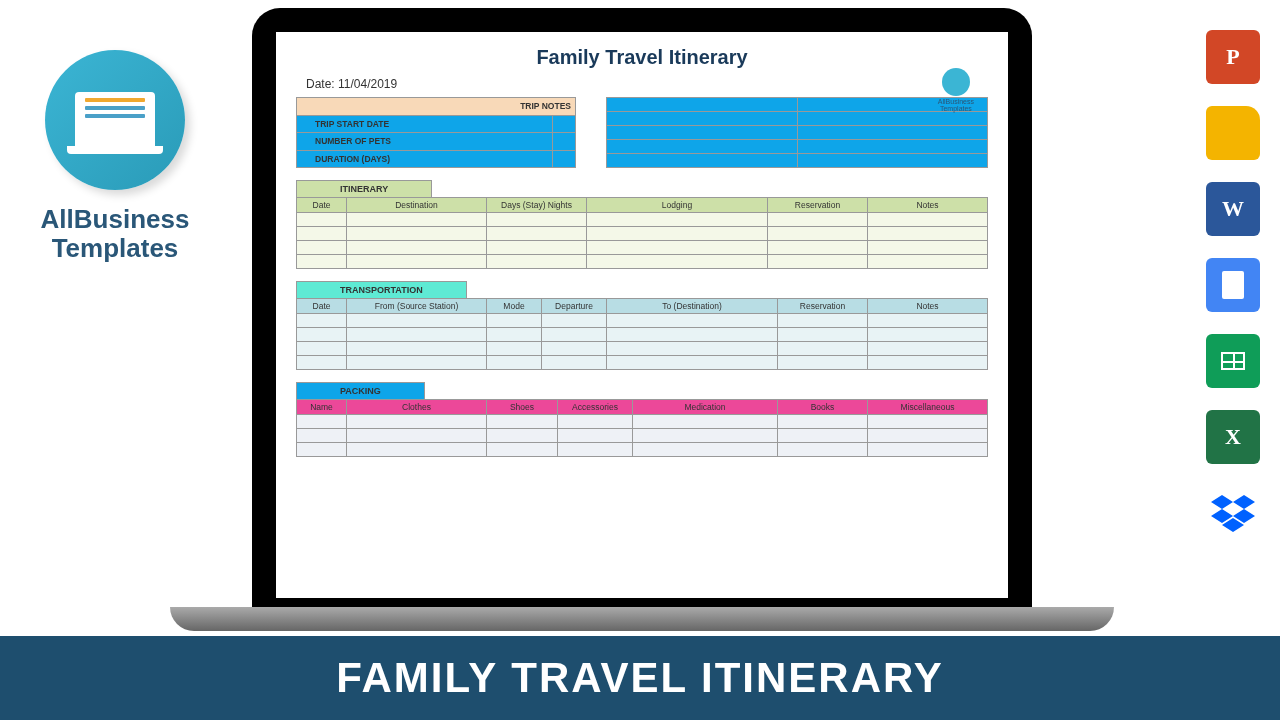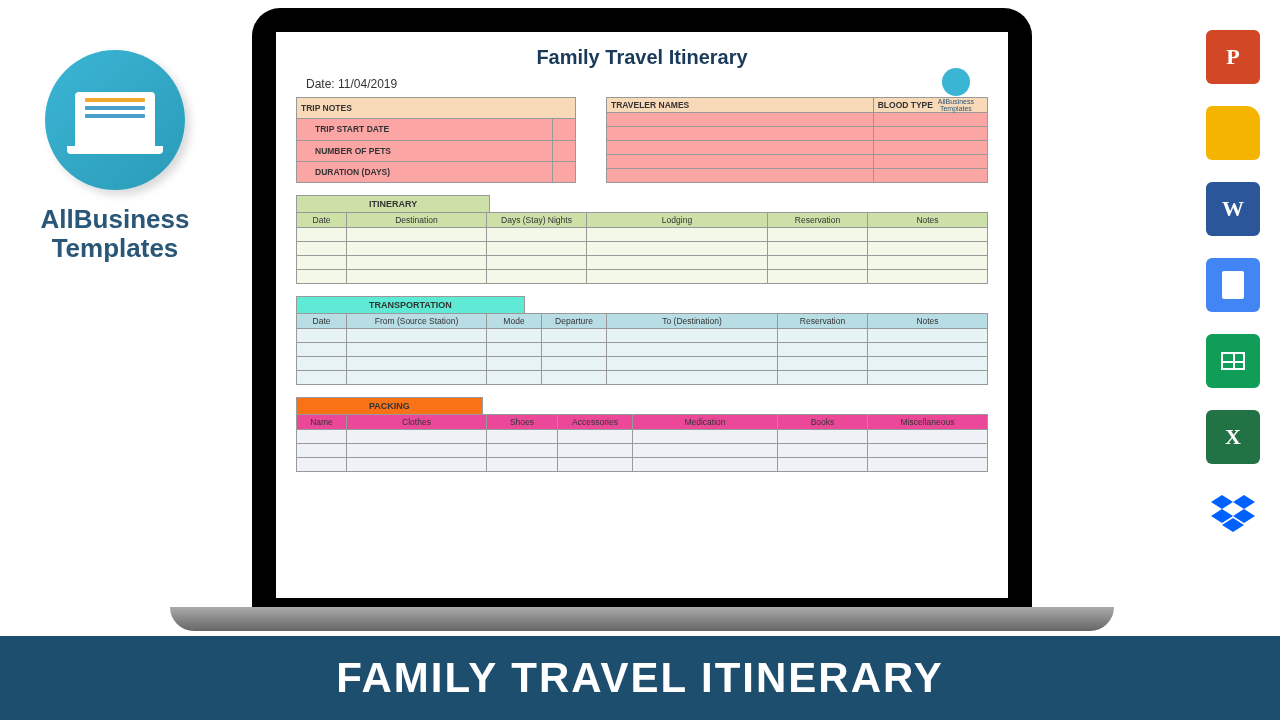--- a/index.html
+++ b/index.html
@@ -25,7 +25,7 @@
 .t2{flex:1}
 table{border-collapse:collapse;width:100%}
 td,th{border:1px solid #999;padding:2px 4px;font-size:8.5px;height:14px;font-weight:normal}
-.hdr-orange{background:#f8d9b8;text-align:left;font-weight:bold}
+.hdr-orange{background:#f8d9b8;text-align:right;font-weight:bold}
 .row-orange td{background:#fca5a5}
 .label-cell{font-weight:bold;padding-left:18px}
 .sec-title{font-weight:bold;font-size:9px;padding:3px 72px;display:inline-block;border:1px solid #999;border-bottom:none}

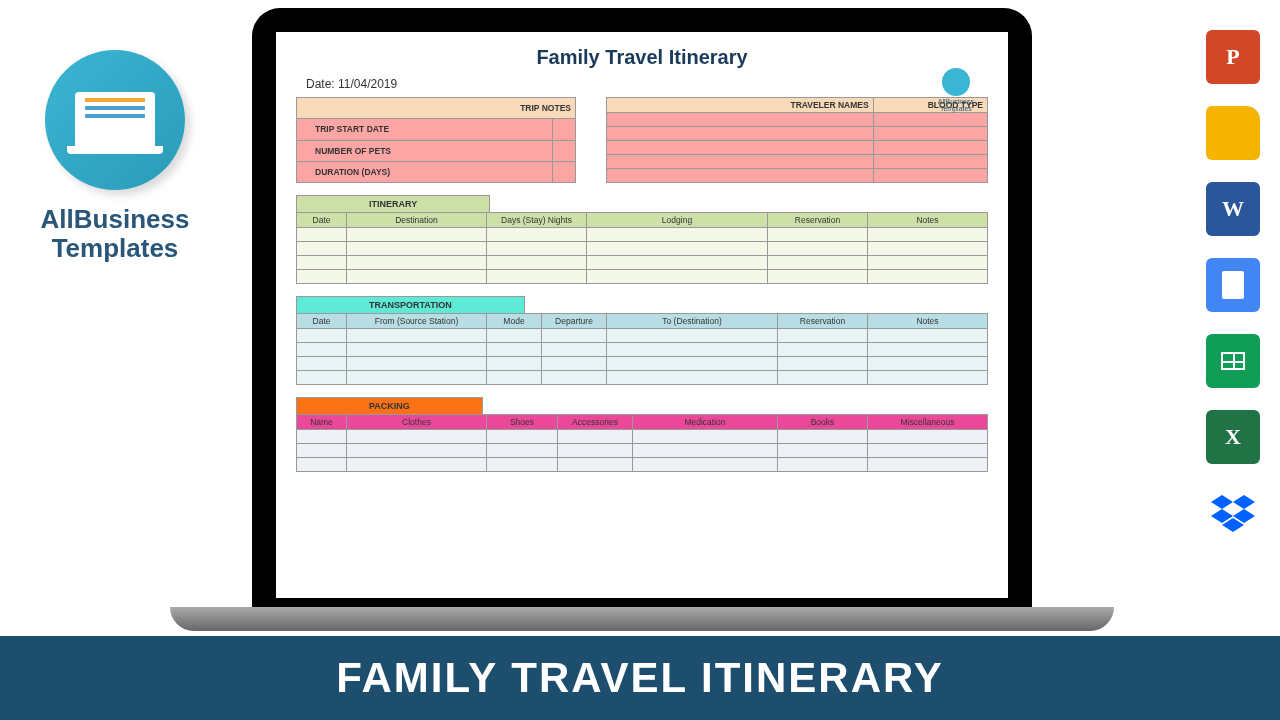--- a/index.html
+++ b/index.html
@@ -99,10 +99,6 @@
           </table>
         <table class="t2">
           <tbody>
-              <tr>
-                <td class="hdr-orange" style="width:70%">TRAVELER NAMES</td>
-                <td class="hdr-orange">BLOOD TYPE</td>
-              </tr>
           <tr class="row-orange">
                 <td></td>
                 <td></td>

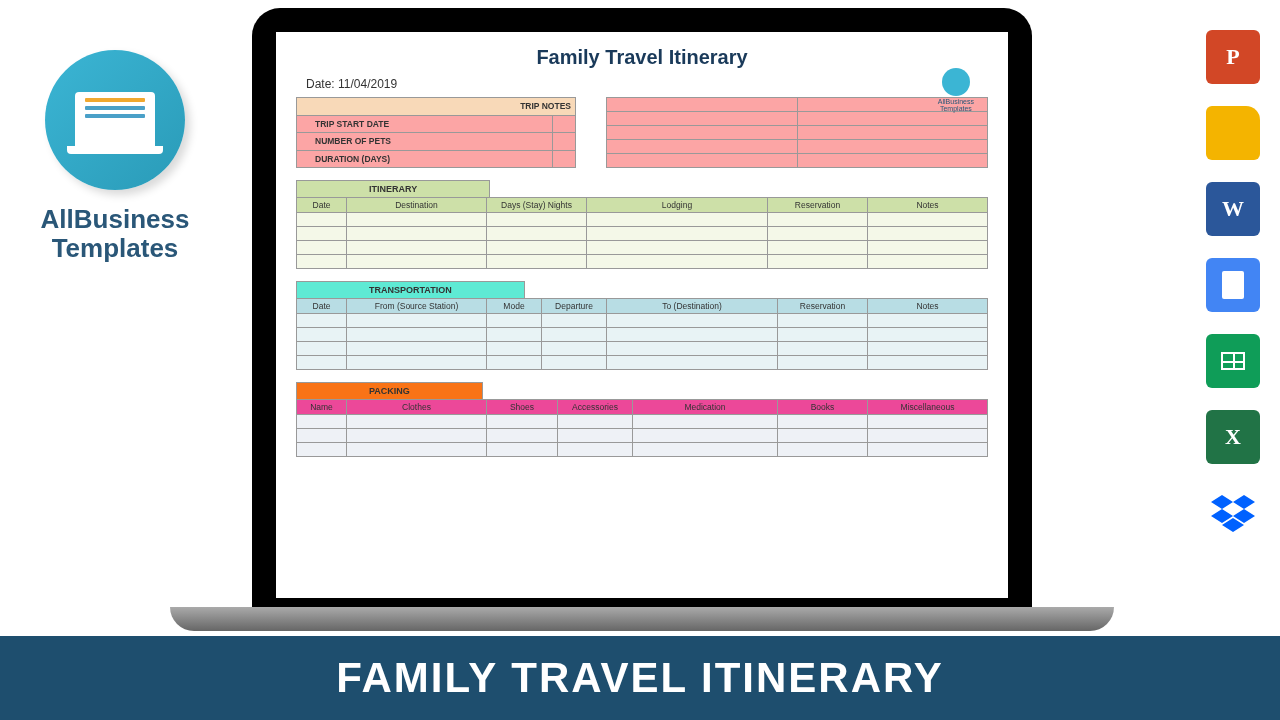--- a/index.html
+++ b/index.html
@@ -26,7 +26,7 @@
 table{border-collapse:collapse;width:100%}
 td,th{border:1px solid #999;padding:2px 4px;font-size:8.5px;height:14px;font-weight:normal}
 .hdr-orange{background:#f8d9b8;text-align:right;font-weight:bold}
-.row-orange td{background:#fca5a5}
+.row-orange td{background:#0ea5e9}
 .label-cell{font-weight:bold;padding-left:18px}
 .sec-title{font-weight:bold;font-size:9px;padding:3px 72px;display:inline-block;border:1px solid #999;border-bottom:none}
 .green-bg{background:#cde0a8}

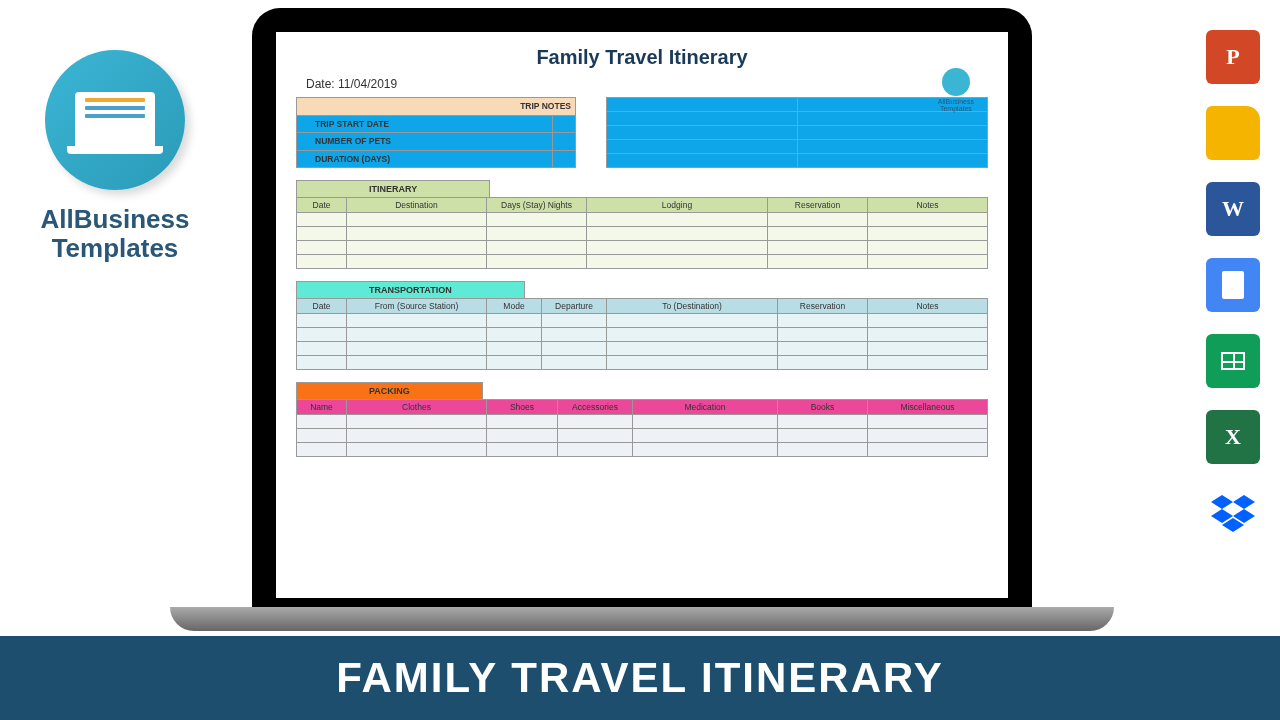--- a/index.html
+++ b/index.html
@@ -28,7 +28,7 @@
 .hdr-orange{background:#f8d9b8;text-align:right;font-weight:bold}
 .row-orange td{background:#0ea5e9}
 .label-cell{font-weight:bold;padding-left:18px}
-.sec-title{font-weight:bold;font-size:9px;padding:3px 72px;display:inline-block;border:1px solid #999;border-bottom:none}
+.sec-title{font-weight:bold;font-size:9px;padding:3px 43px;display:inline-block;border:1px solid #999;border-bottom:none}
 .green-bg{background:#cde0a8}
 .green-head th{background:#cde0a8}
 .empty-green td{background:#f4f8e8}

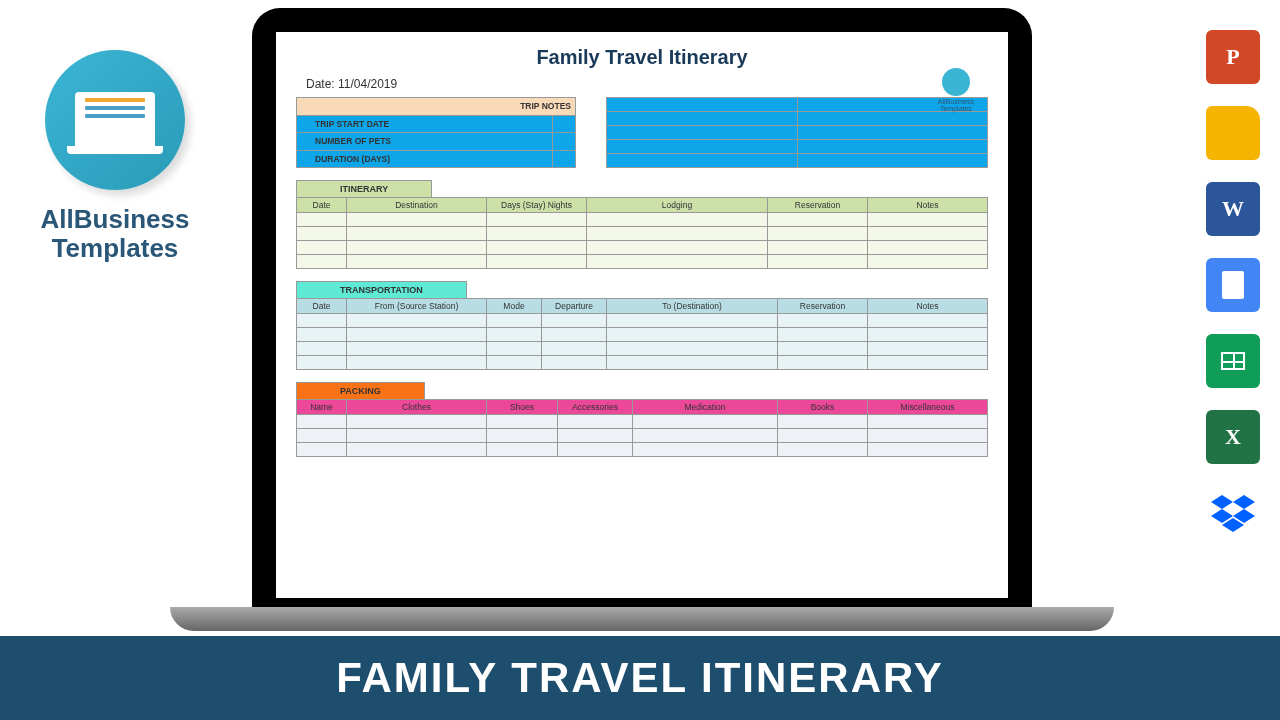--- a/index.html
+++ b/index.html
@@ -35,7 +35,7 @@
 .cyan-bg{background:#5eead4}
 .cyan-head th{background:#b8dde4}
 .empty-cyan td{background:#e8f3f5}
-.blue-bg{background:#f97316}
+.blue-bg{background:#0ea5e9}
 .blue-head th{background:#ec4899}
 .empty-blue td{background:#eef1f6}
 .section-table{margin-bottom:12px}

